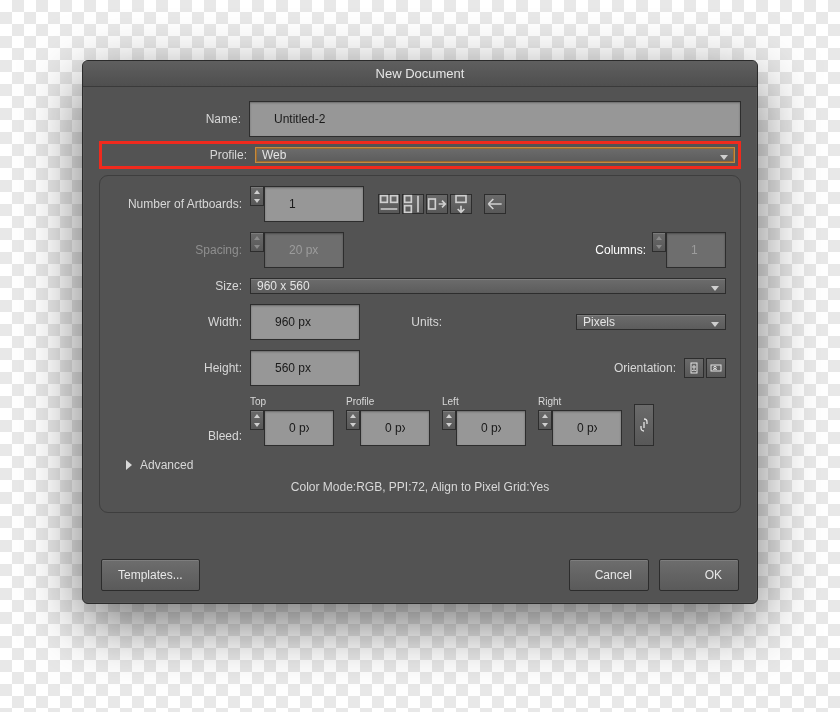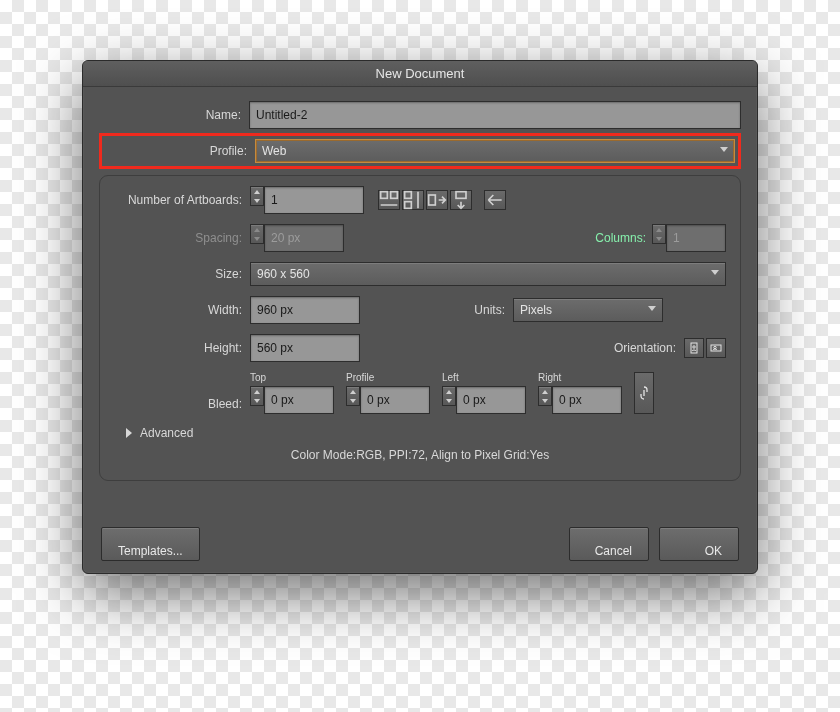--- a/index.html
+++ b/index.html
@@ -58,8 +58,8 @@
     .textinput {
       background: #979797;
       border: 1px solid #2d2d2d;
-      height: 28px;
-      padding: 0 6px;
+      height: 36px;
+      padding: 0 24px;
       color: #1a1a1a;
       font-size: 12px;
       box-shadow: inset 0 1px 2px rgba(0,0,0,.3);

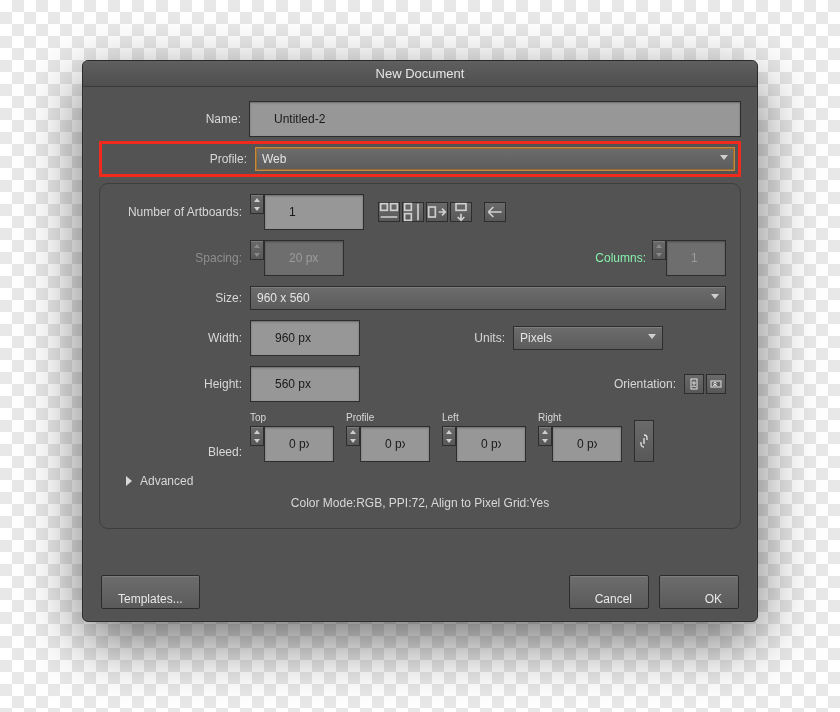--- a/index.html
+++ b/index.html
@@ -69,7 +69,7 @@
     .dropdown {
       background: linear-gradient(#6c6c6c,#5c5c5c);
       border: 1px solid #2d2d2d;
-      height: 24px;
+      height: 16px;
       padding: 0 20px 0 6px;
       color: #e4e4e4;
       font-size: 12px;

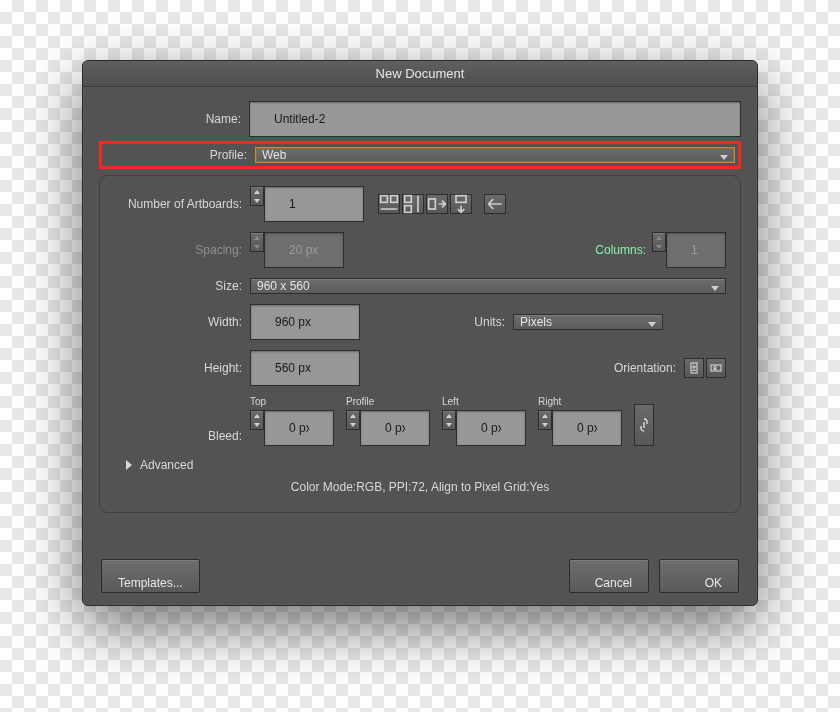--- a/index.html
+++ b/index.html
@@ -261,7 +261,7 @@
           <input class="textinput disabled" style="width: 80px;" disabled="" value="20 px">
         </div>
         <div class="half-row" style="justify-content:flex-end">
-          <div class="small-label disabled" style="color:#86efac">Columns:</div>
+          <div class="small-label disabled" style="color:#ffffff">Columns:</div>
           <div class="field-group">
             <div class="stepper disabled">
                 <div class="up"></div>

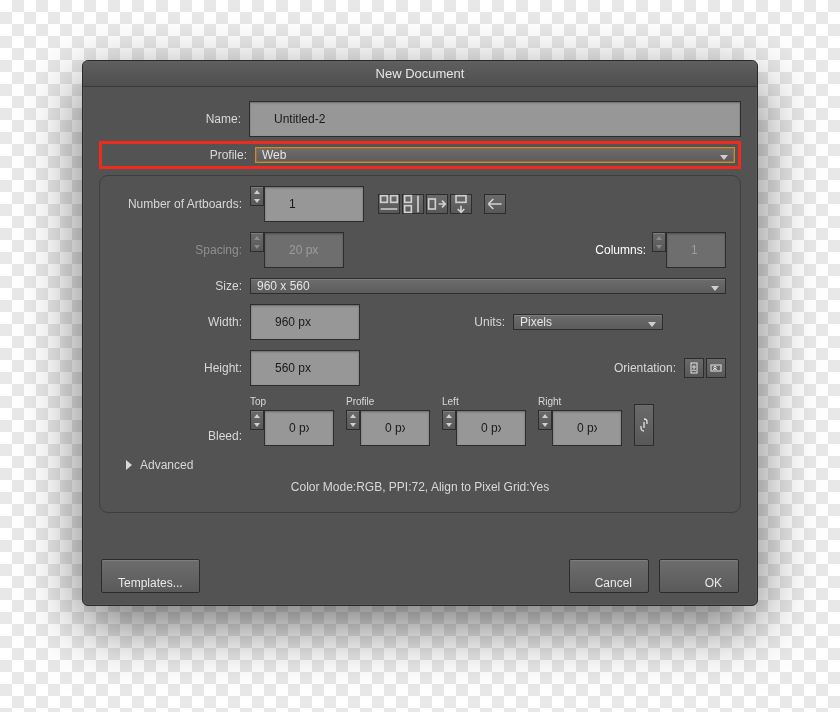--- a/index.html
+++ b/index.html
@@ -282,7 +282,7 @@
       <div class="row">
         <div class="label" style="width:136px">Width:</div>
         <input class="textinput" style="width: 110px;" value="960 px">
-        <div class="half-row" style="justify-content:center">
+        <div class="half-row" style="justify-content:space-between">
           <div class="half-label">Units:</div>
           <div class="dropdown" style="width:150px">
             <span>Pixels</span>

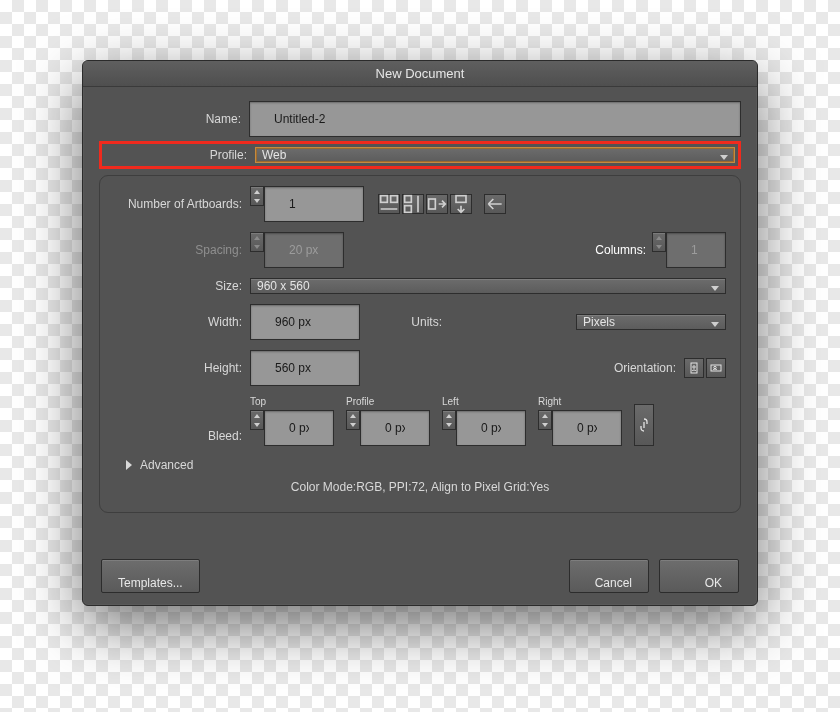--- a/index.html
+++ b/index.html
@@ -169,8 +169,8 @@
       background: linear-gradient(#6d6d6d,#5a5a5a);
       border: 1px solid #2c2c2c;
       color: #e8e8e8;
-      height: 17px;
-      padding: 16px 16px;
+      height: 32px;
+      padding: 4px 16px;
       font-size: 12px;
       box-shadow: inset 0 1px 0 rgba(255,255,255,.12);
       border-radius: 2px;

